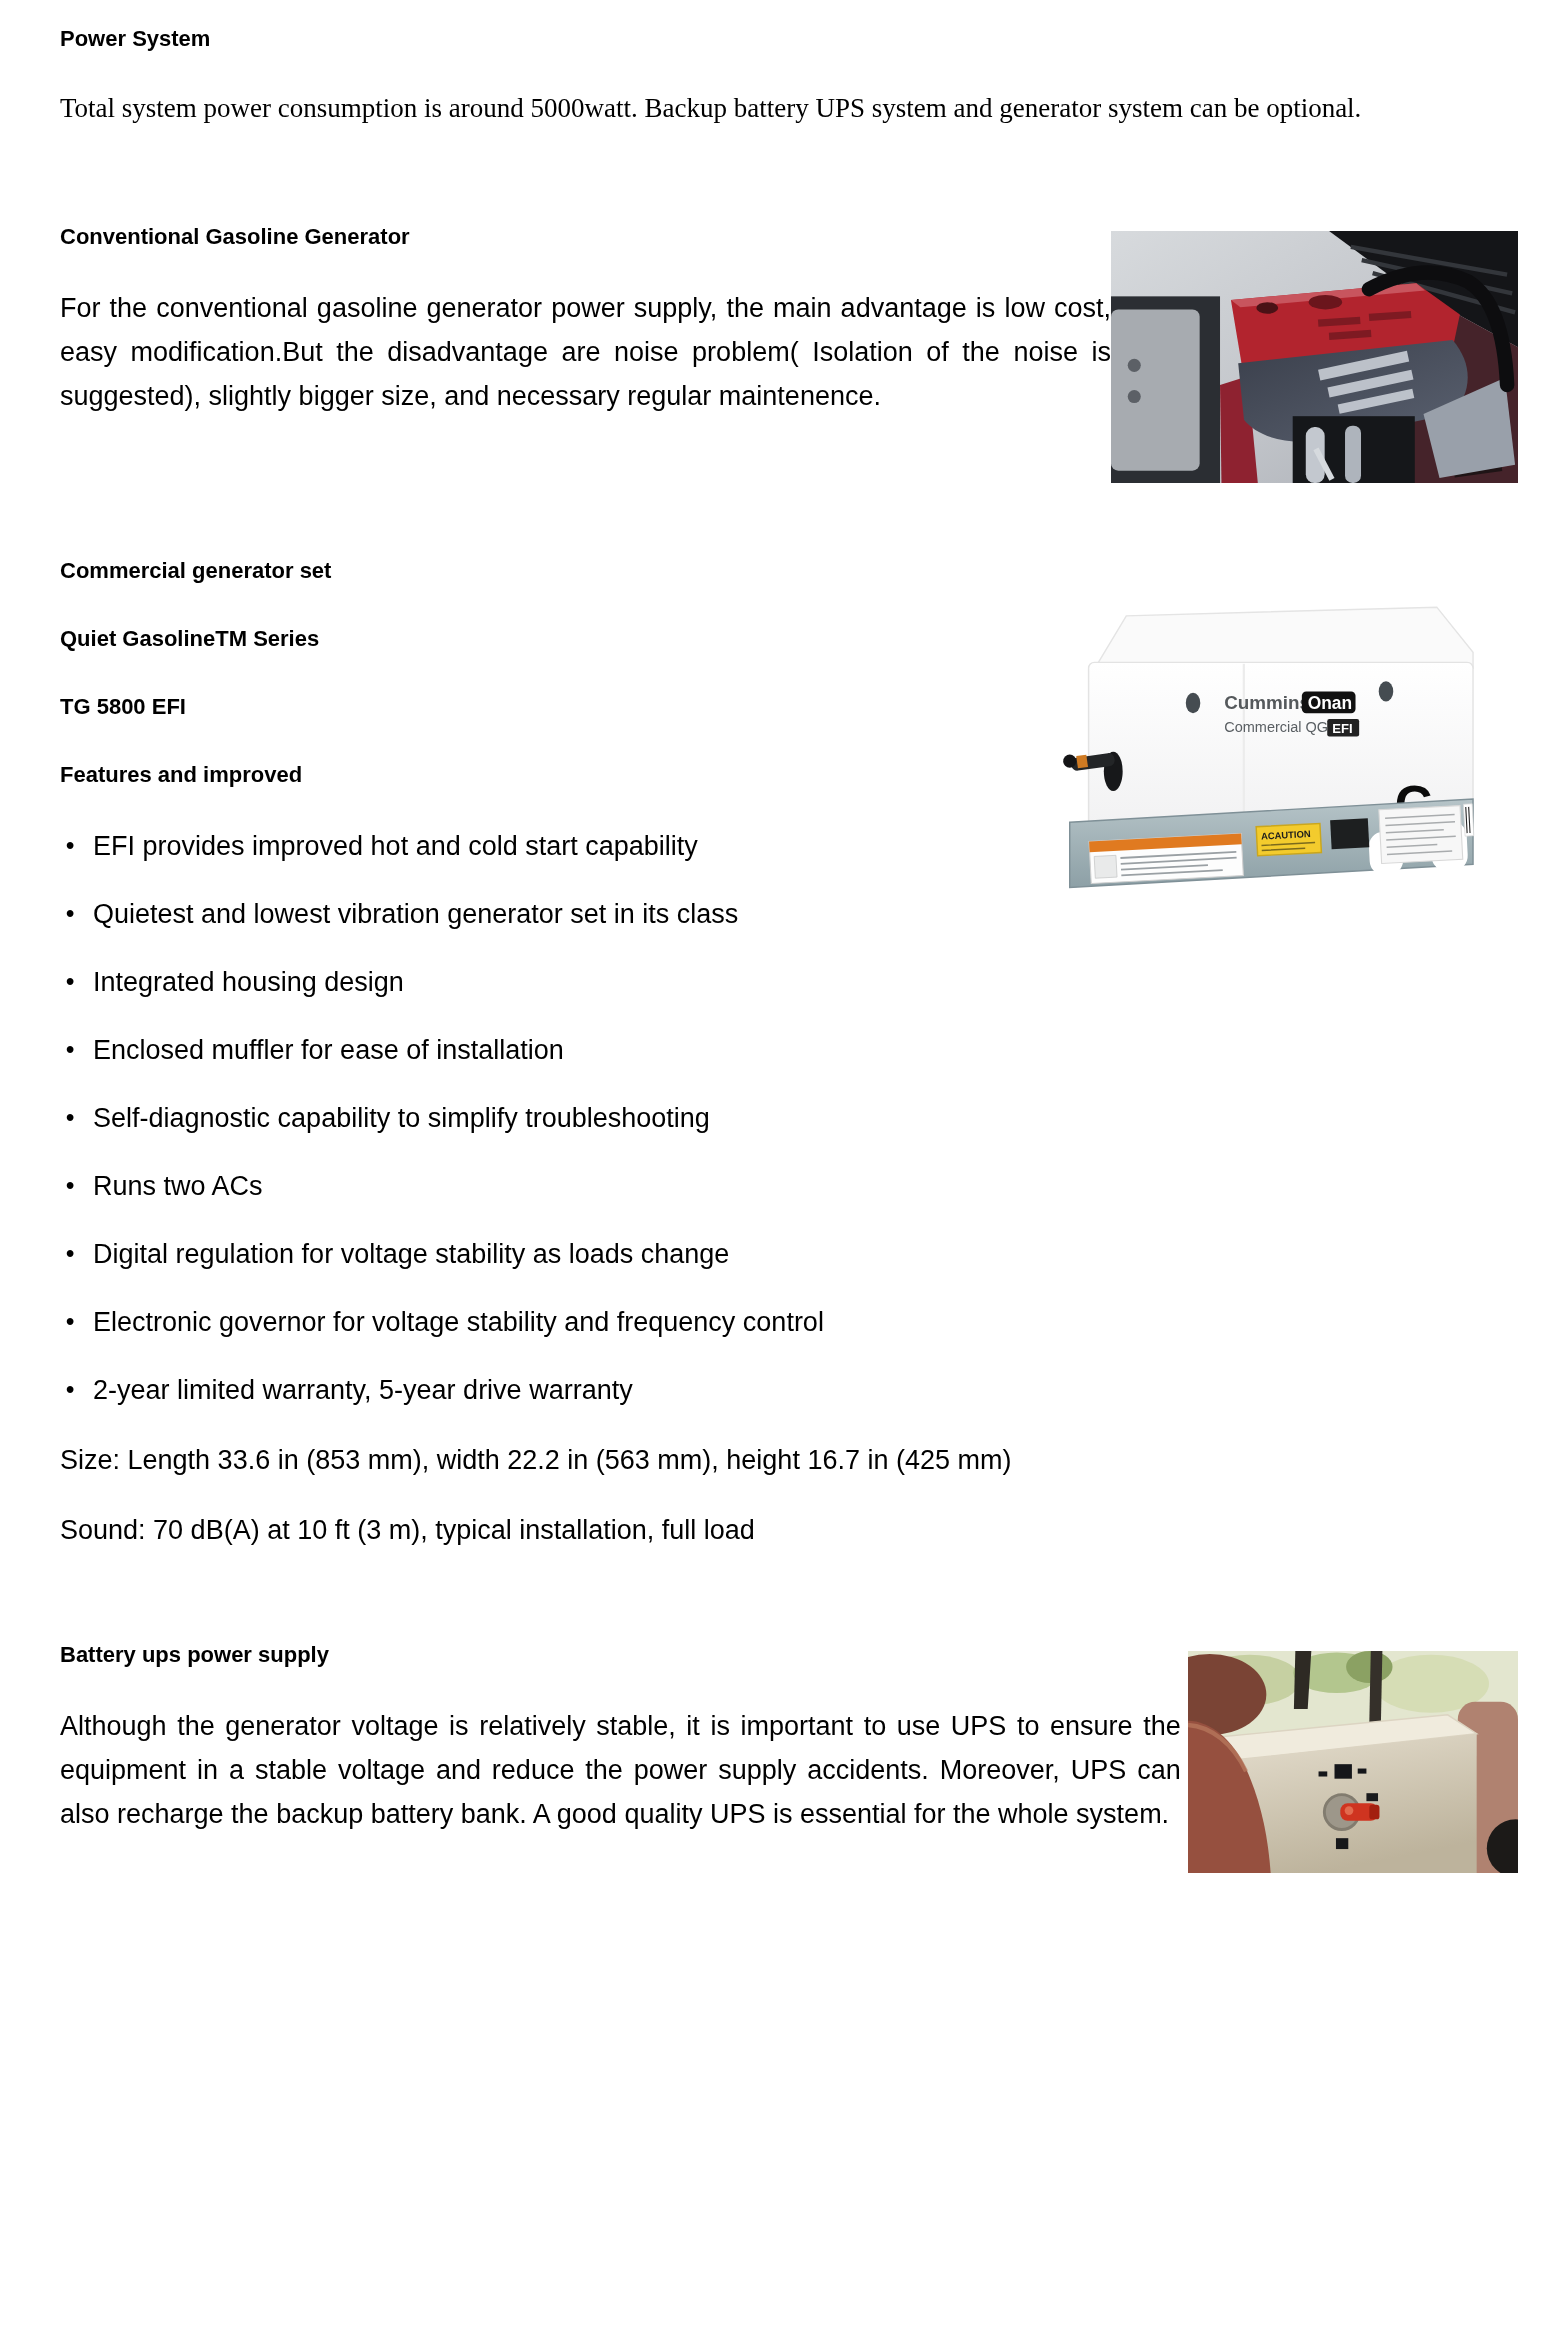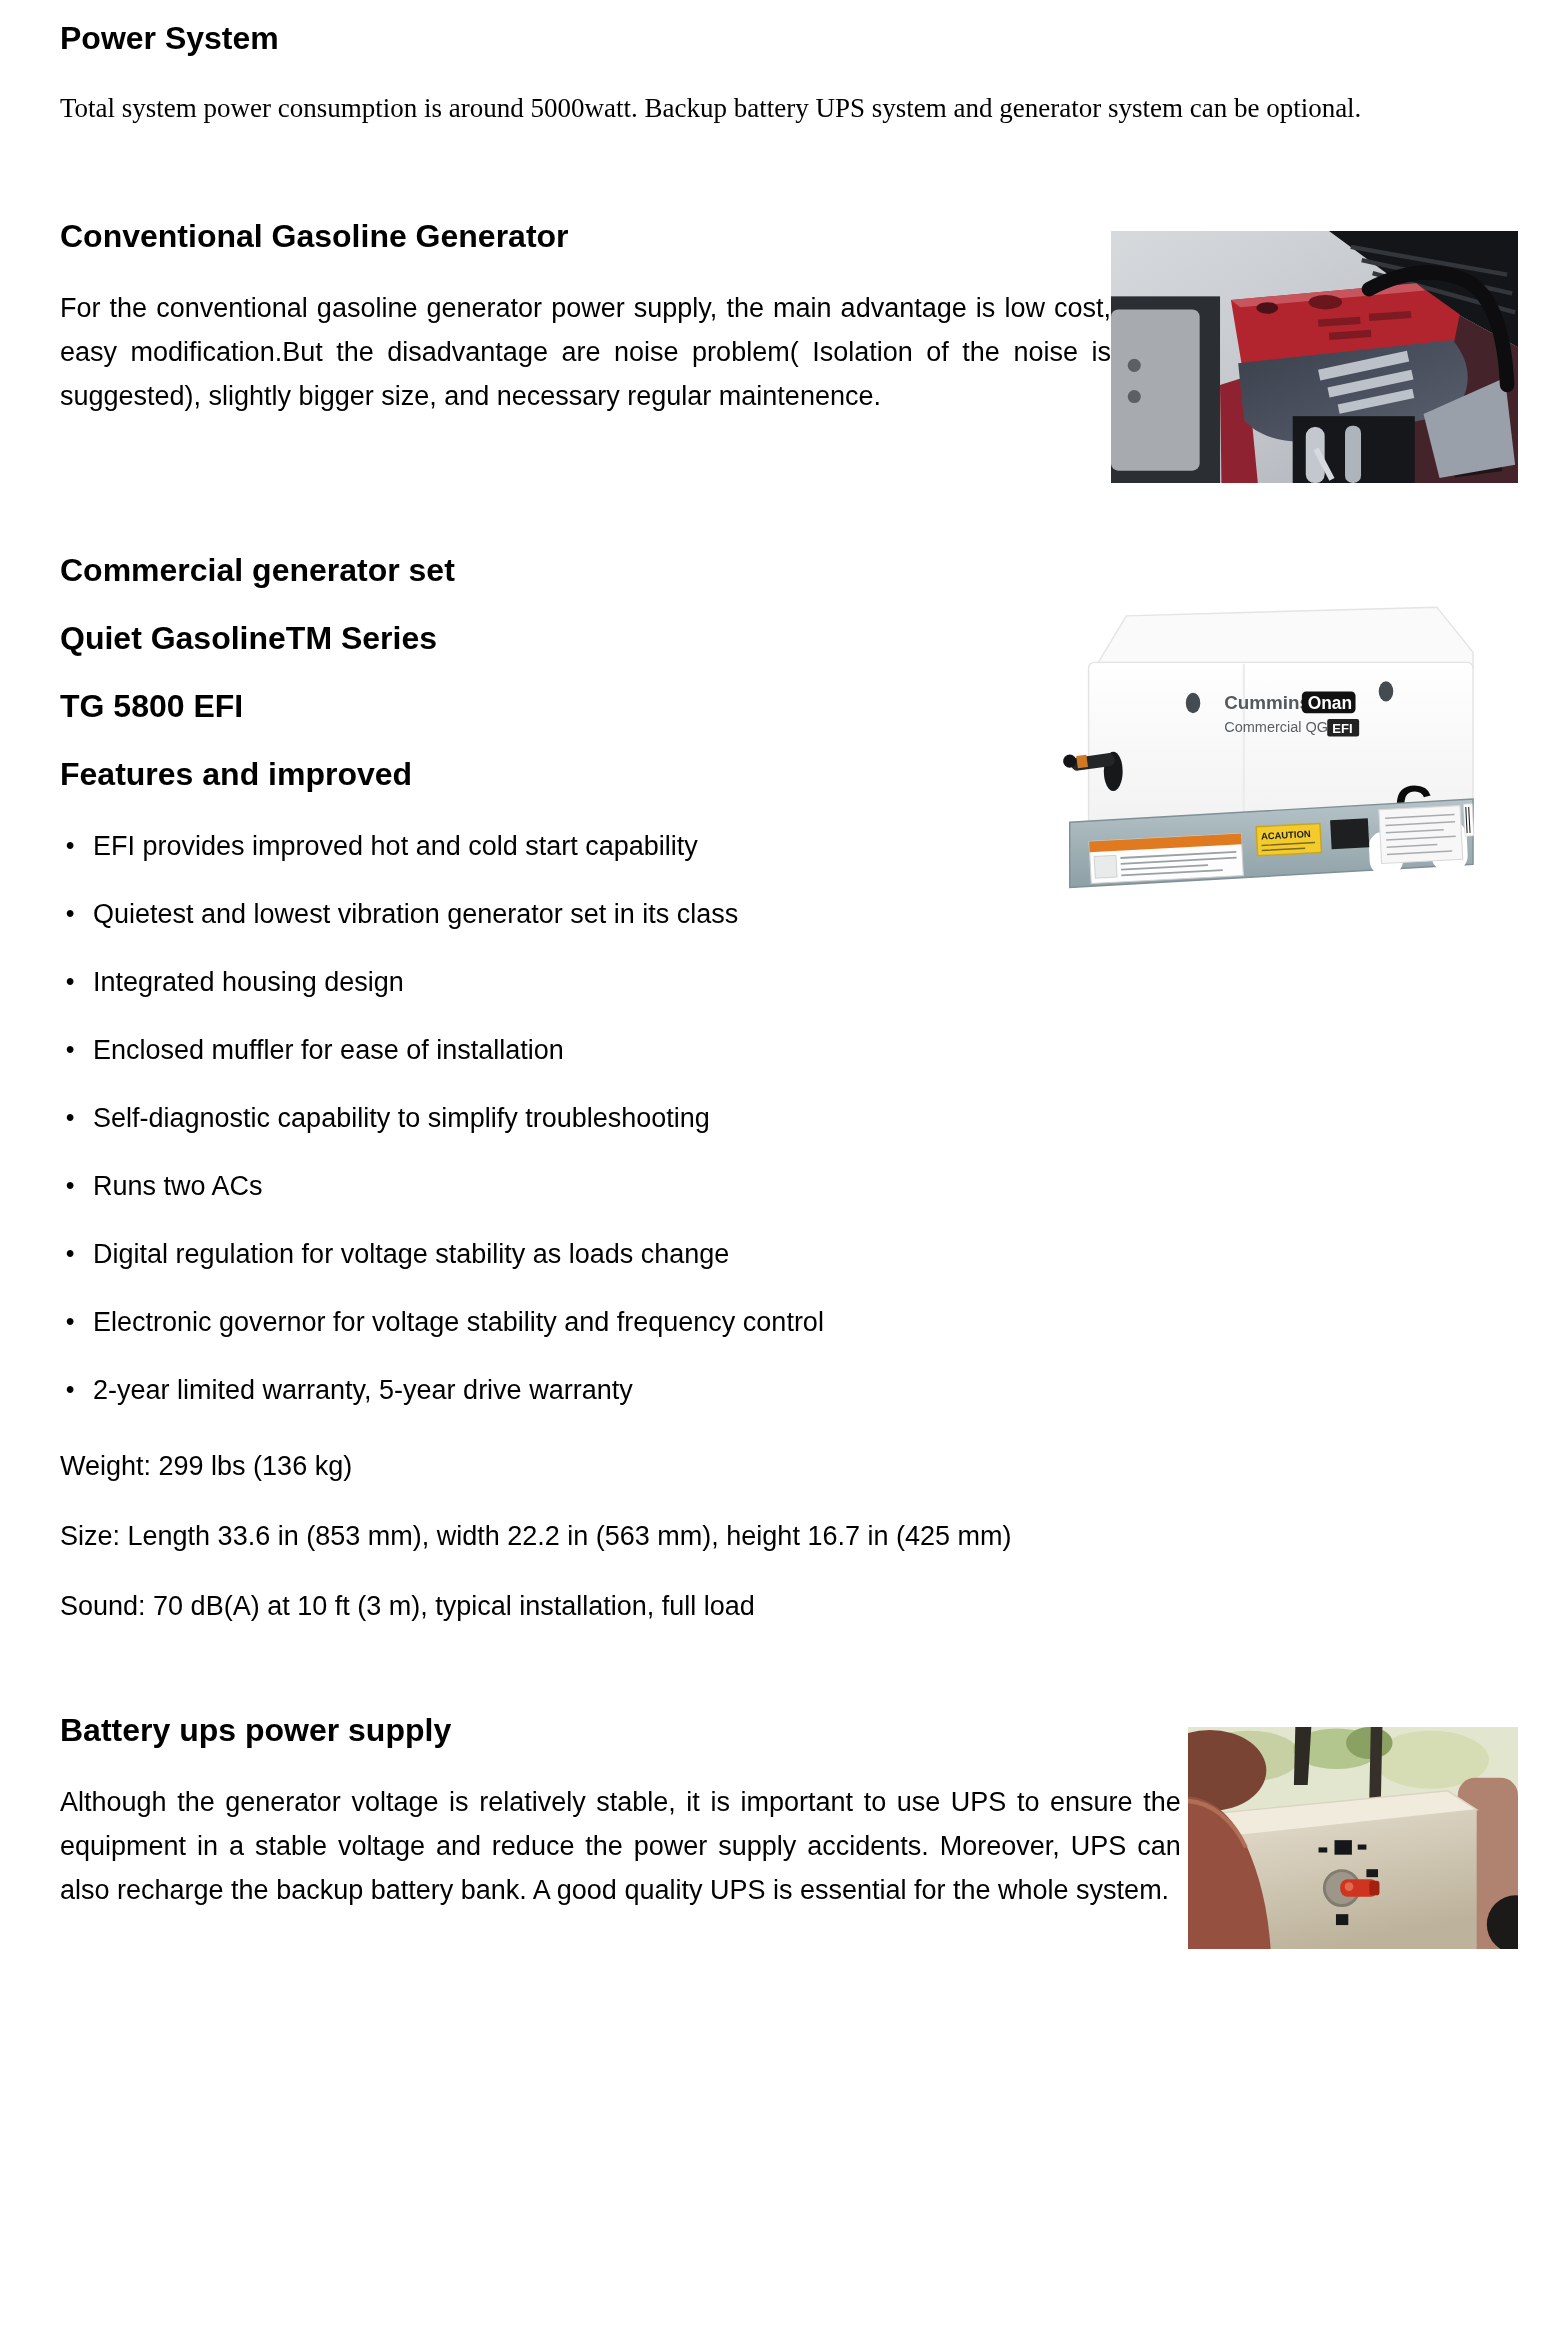--- a/index.html
+++ b/index.html
@@ -12,7 +12,7 @@
     box-sizing:border-box;width:1564px;height:2330px;
     padding:22px 46px 0 60px;position:relative;overflow:hidden;background:#fff;
   }
-  h1,h2{font-size:32px;line-height:33px;font-weight:bold;margin:0;}
+  h1,h2{font-size:22px;line-height:33px;font-weight:bold;margin:0;}
   p{margin:0;}
   .intro{margin-top:30.5px;text-align:justify;font-family:Liberation Serif, serif;}
   .body-para{margin-top:33px;text-align:justify;}

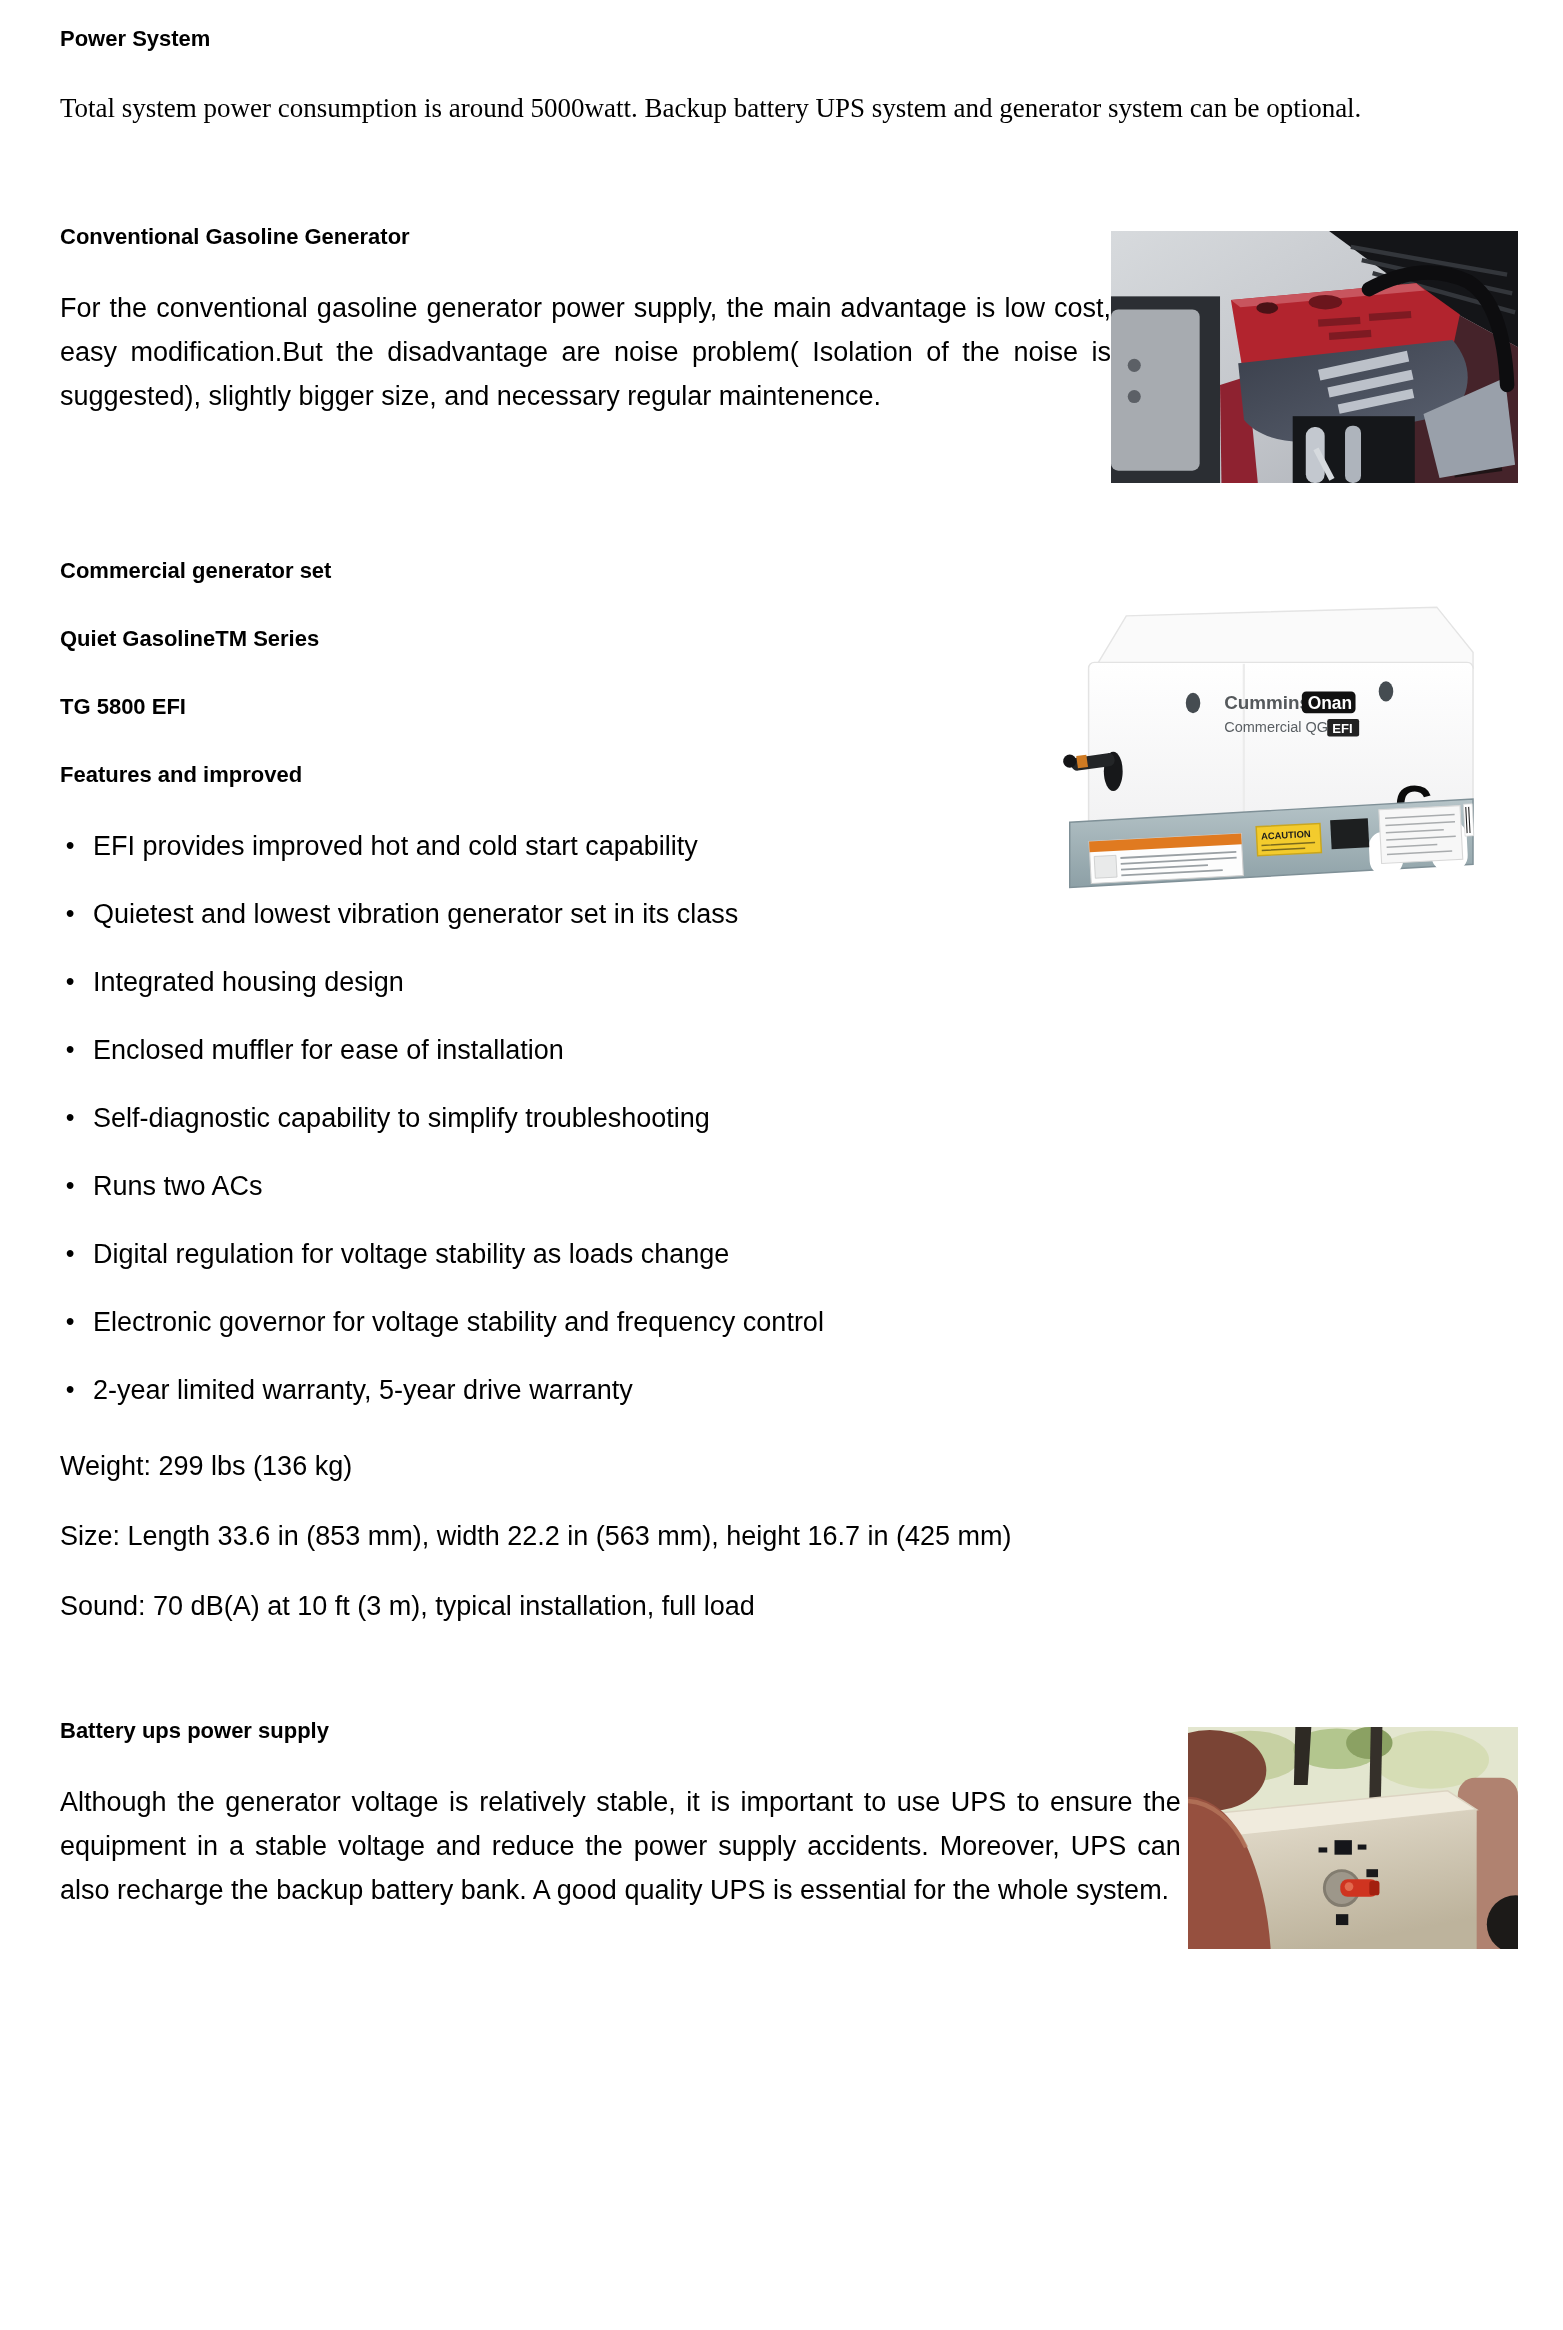--- a/index.html
+++ b/index.html
@@ -187,7 +187,6 @@
       <li>Electronic governor for voltage stability and frequency control</li>
       <li>2-year limited warranty, 5-year drive warranty</li>
     </ul>
-    <p class="spec spec-first">Weight: 299 lbs (136 kg)</p>
     <p class="spec">Size: Length 33.6 in (853 mm), width 22.2 in (563 mm), height 16.7 in (425 mm)</p>
     <p class="spec">Sound: 70 dB(A) at 10 ft (3 m), typical installation, full load</p>
   </div>

